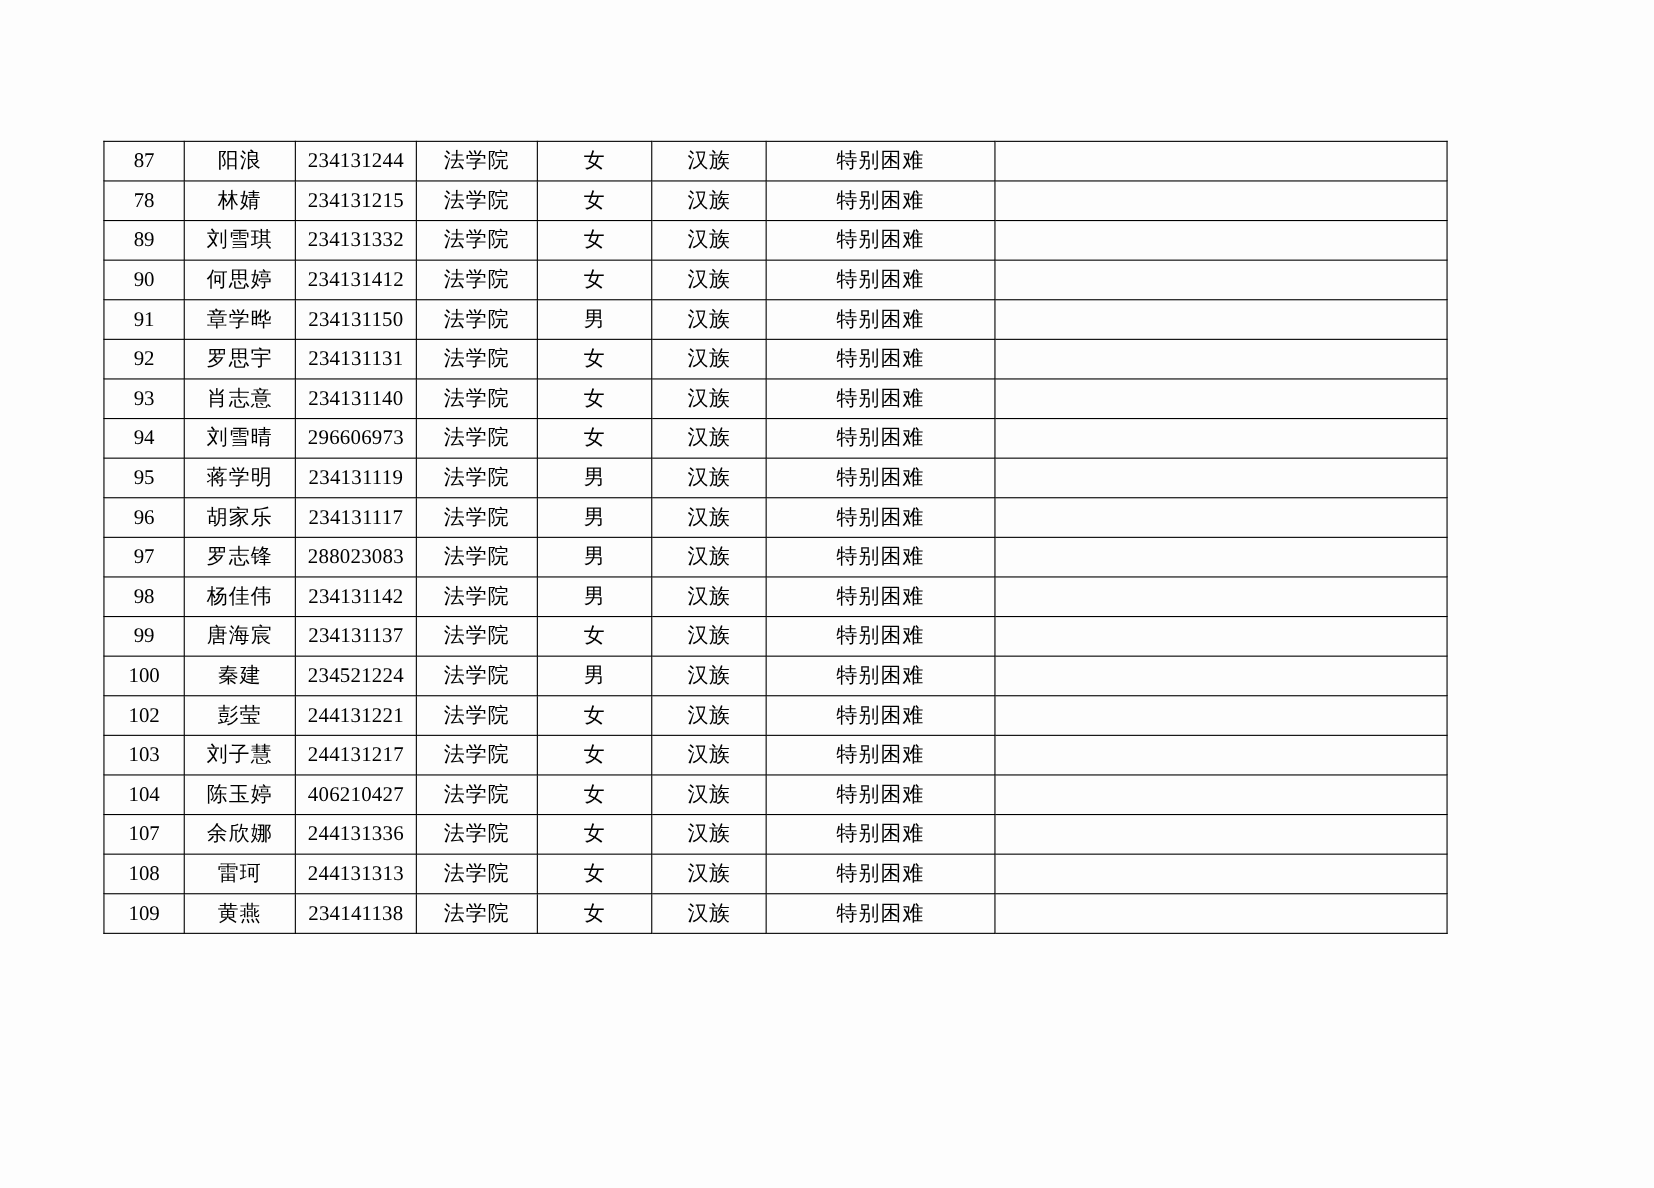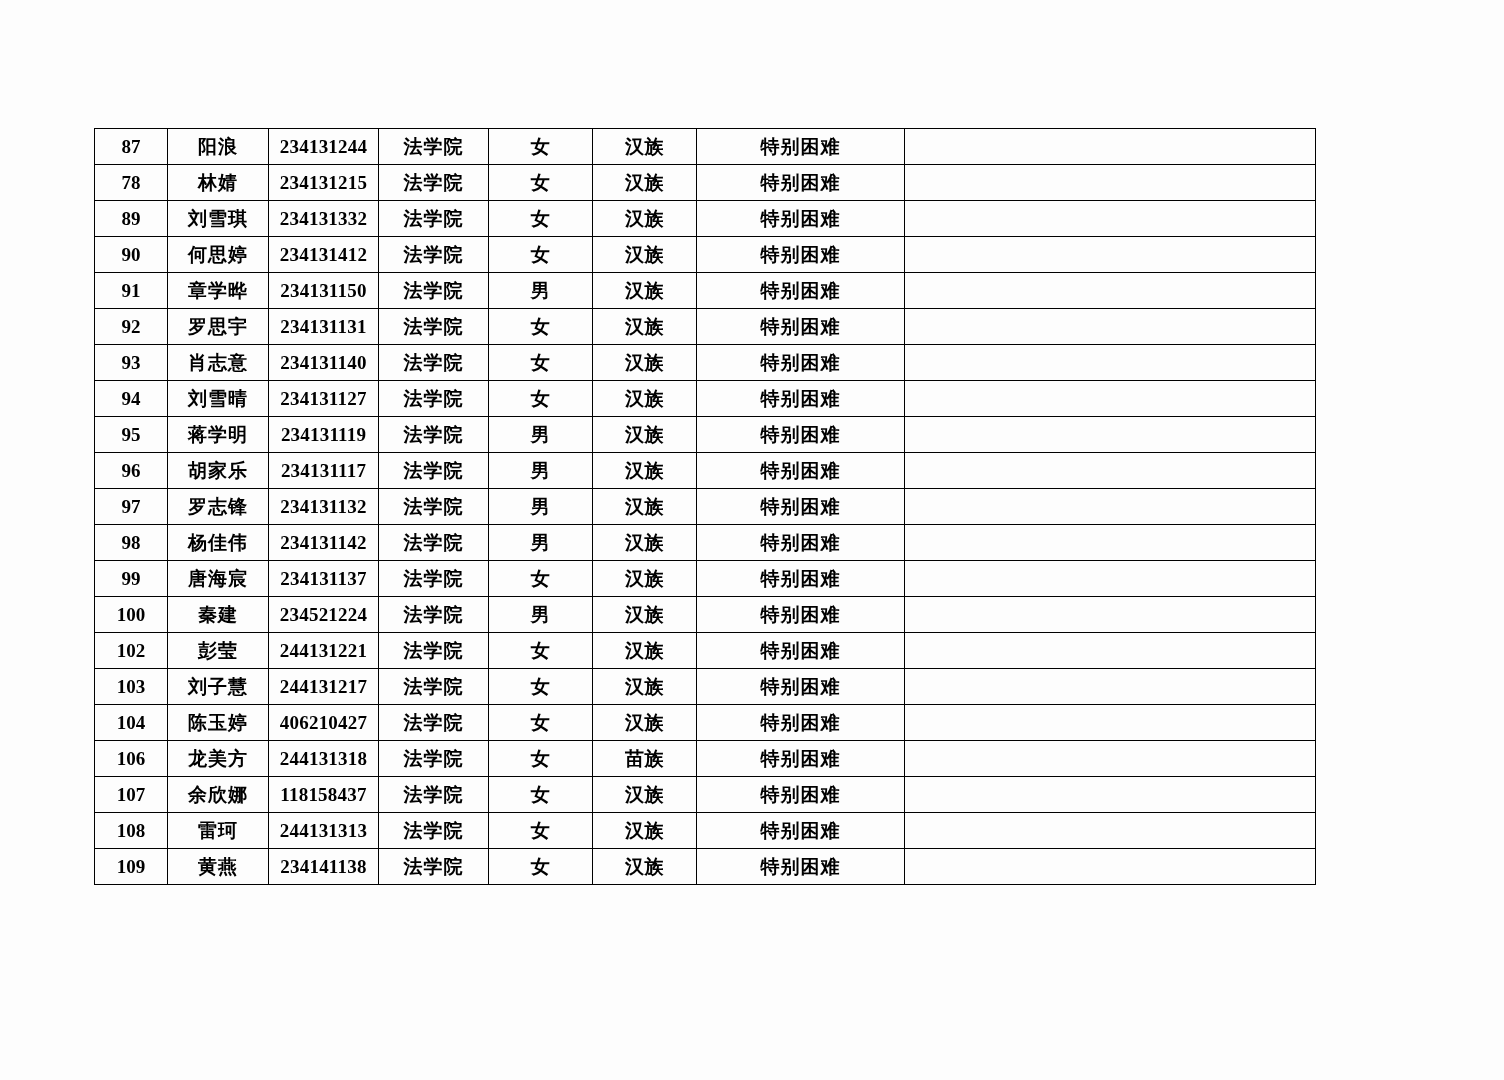--- a/index.html
+++ b/index.html
@@ -22,7 +22,6 @@
     width: 1504px;
     height: 1080px;
     background: #fdfdfd;
-    font-weight: bold;
   }
   .table-wrap {
     position: absolute;

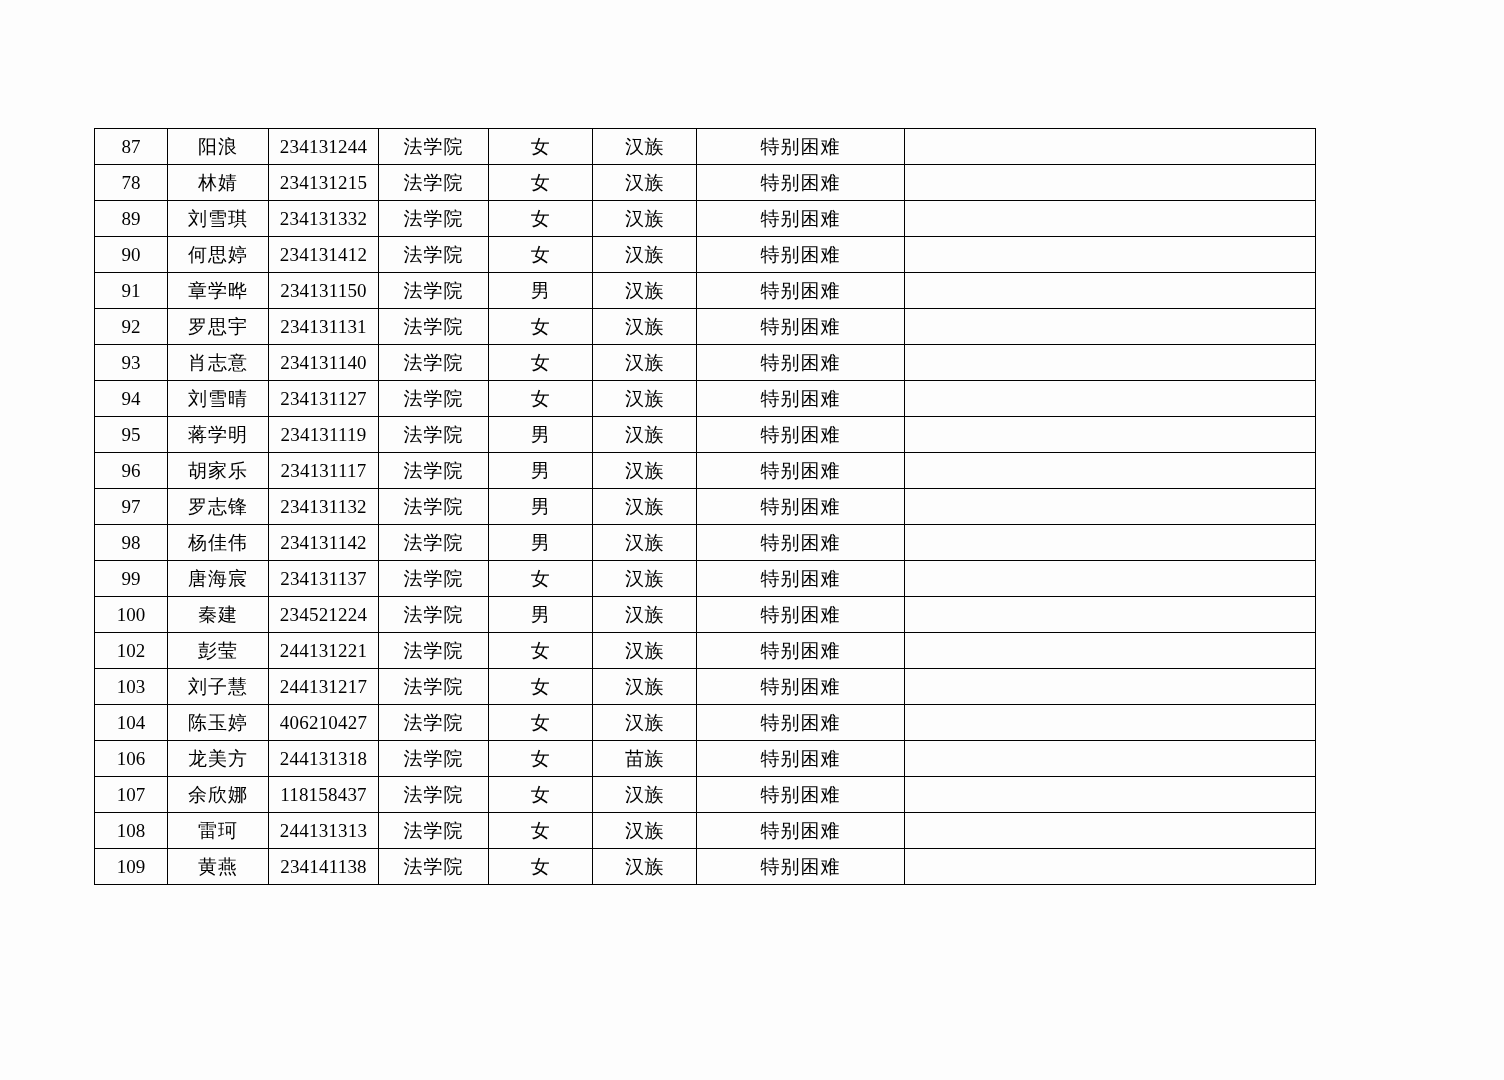--- a/index.html
+++ b/index.html
@@ -154,7 +154,7 @@
           <tr>
             <td class="index-cell">94</td>
             <td class="name-cell">刘雪晴</td>
-            <td class="id-cell">234131127</td>
+            <td class="id-cell">296606973</td>
             <td class="college-cell">法学院</td>
             <td class="gender-cell">女</td>
             <td class="ethnic-cell">汉族</td>

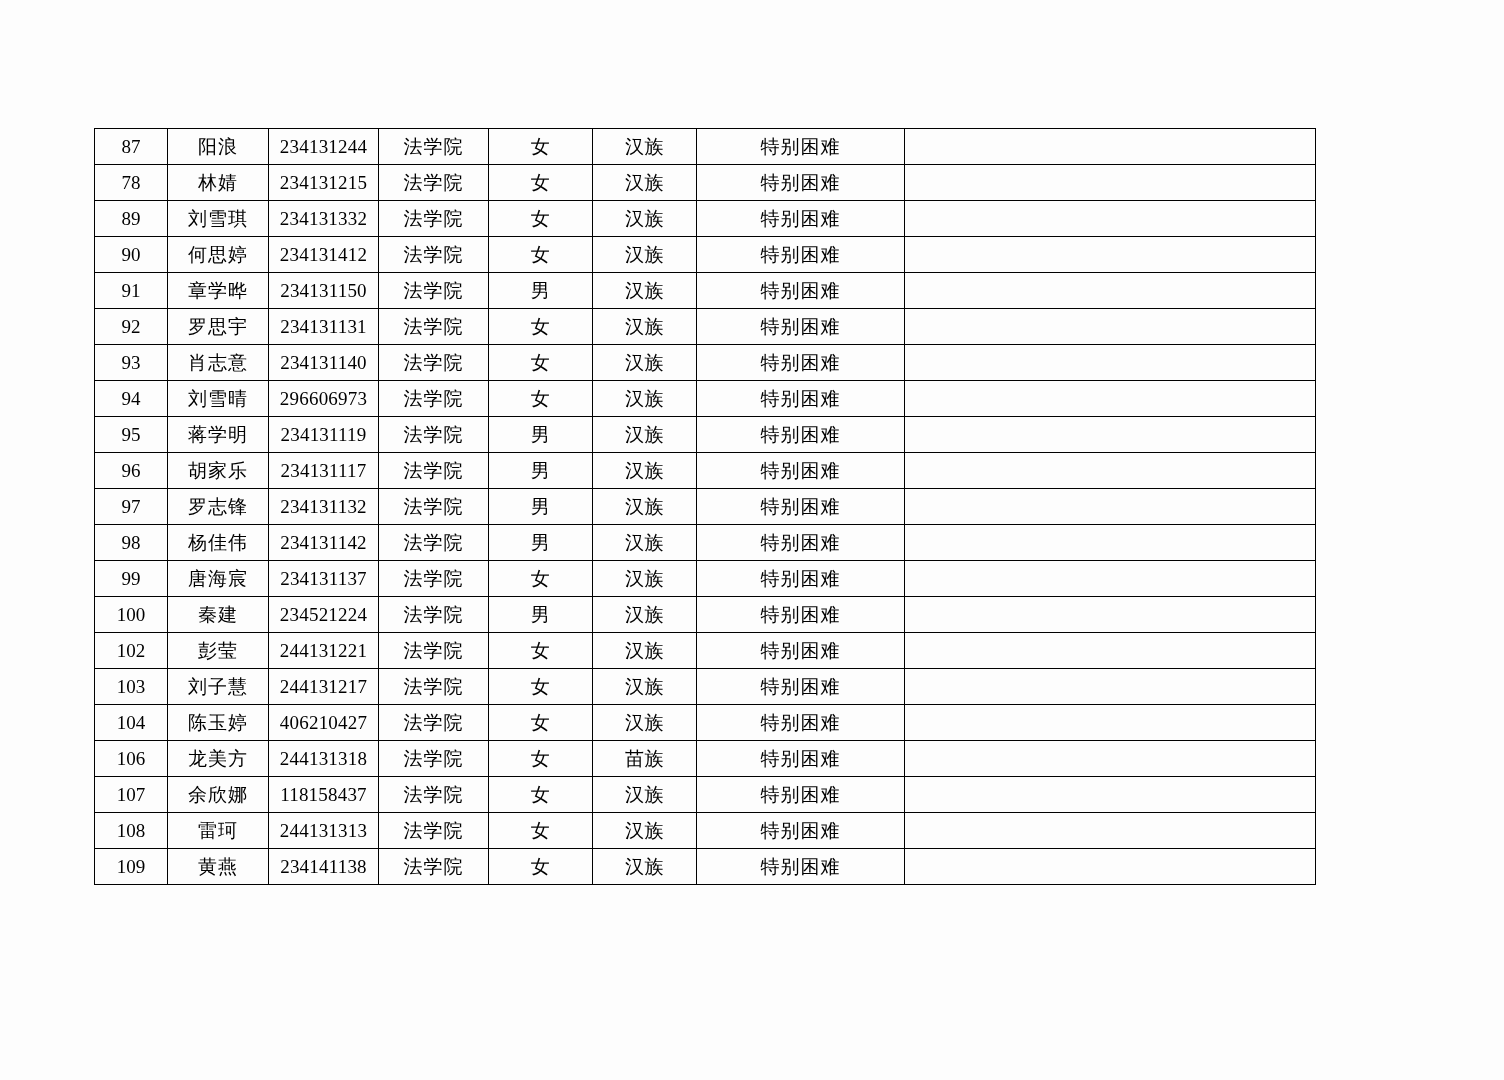--- a/index.html
+++ b/index.html
@@ -184,7 +184,7 @@
           <tr>
             <td class="index-cell">97</td>
             <td class="name-cell">罗志锋</td>
-            <td class="id-cell">234131132</td>
+            <td class="id-cell">288023083</td>
             <td class="college-cell">法学院</td>
             <td class="gender-cell">男</td>
             <td class="ethnic-cell">汉族</td>

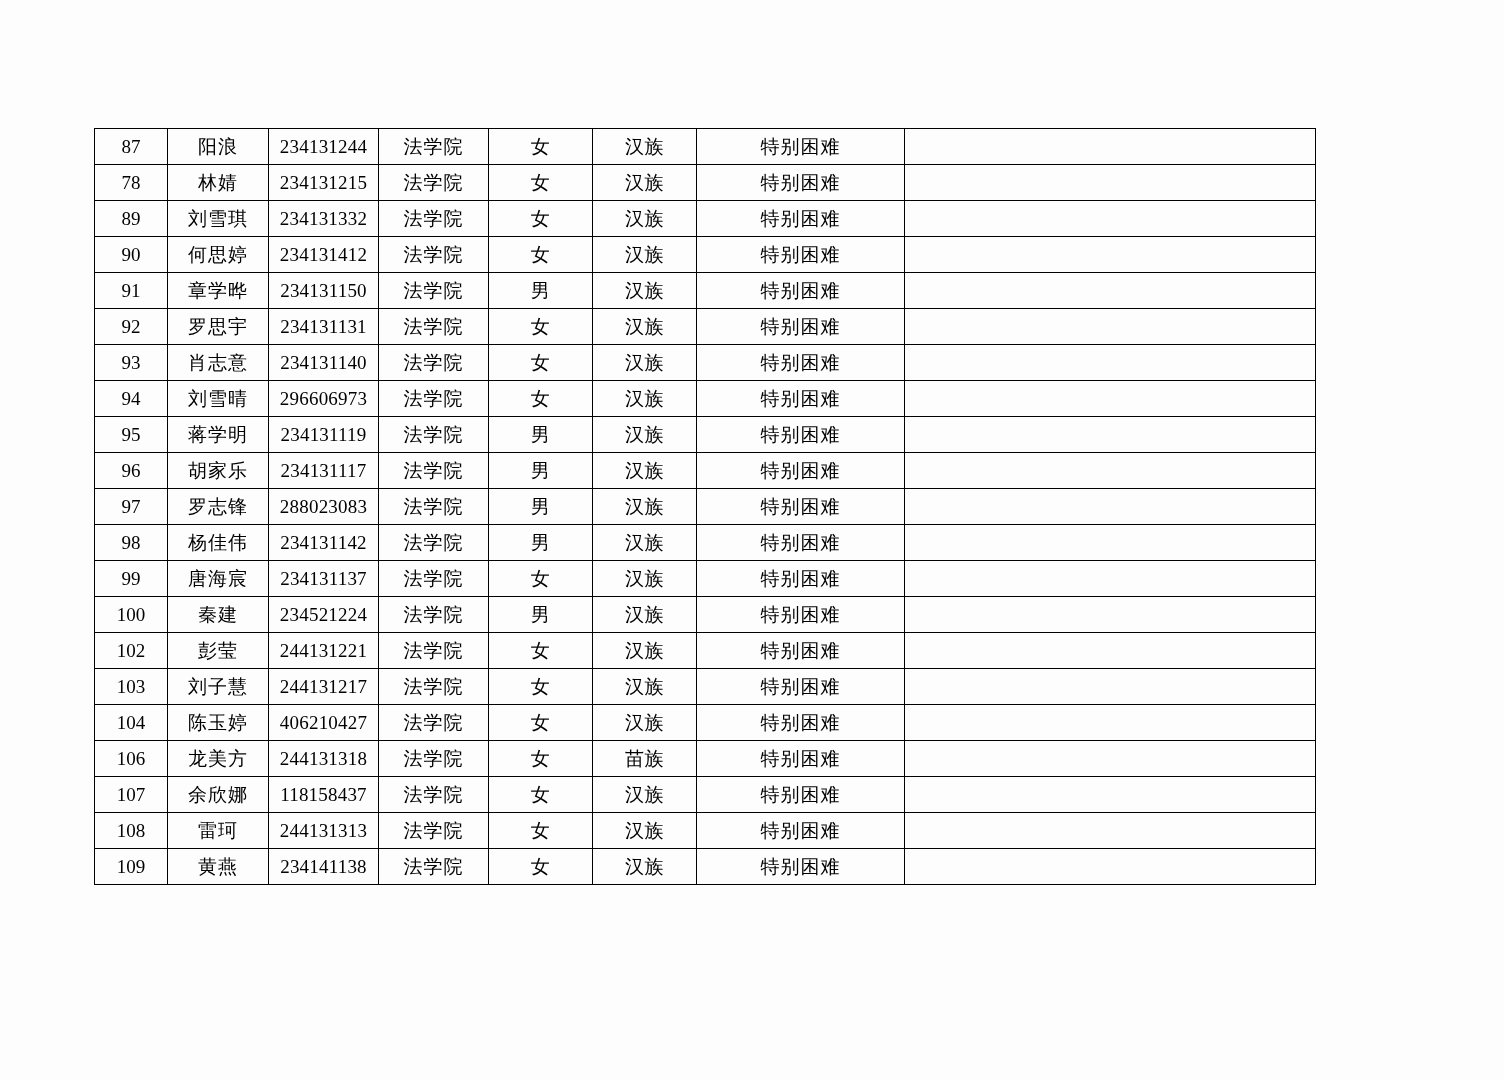--- a/index.html
+++ b/index.html
@@ -252,16 +252,6 @@
             <td class="note-cell"></td>
           </tr>
           <tr>
-            <td class="index-cell">106</td>
-            <td class="name-cell">龙美方</td>
-            <td class="id-cell">244131318</td>
-            <td class="college-cell">法学院</td>
-            <td class="gender-cell">女</td>
-            <td class="ethnic-cell">苗族</td>
-            <td class="level-cell">特别困难</td>
-            <td class="note-cell"></td>
-          </tr>
-          <tr>
             <td class="index-cell">107</td>
             <td class="name-cell">余欣娜</td>
             <td class="id-cell">118158437</td>

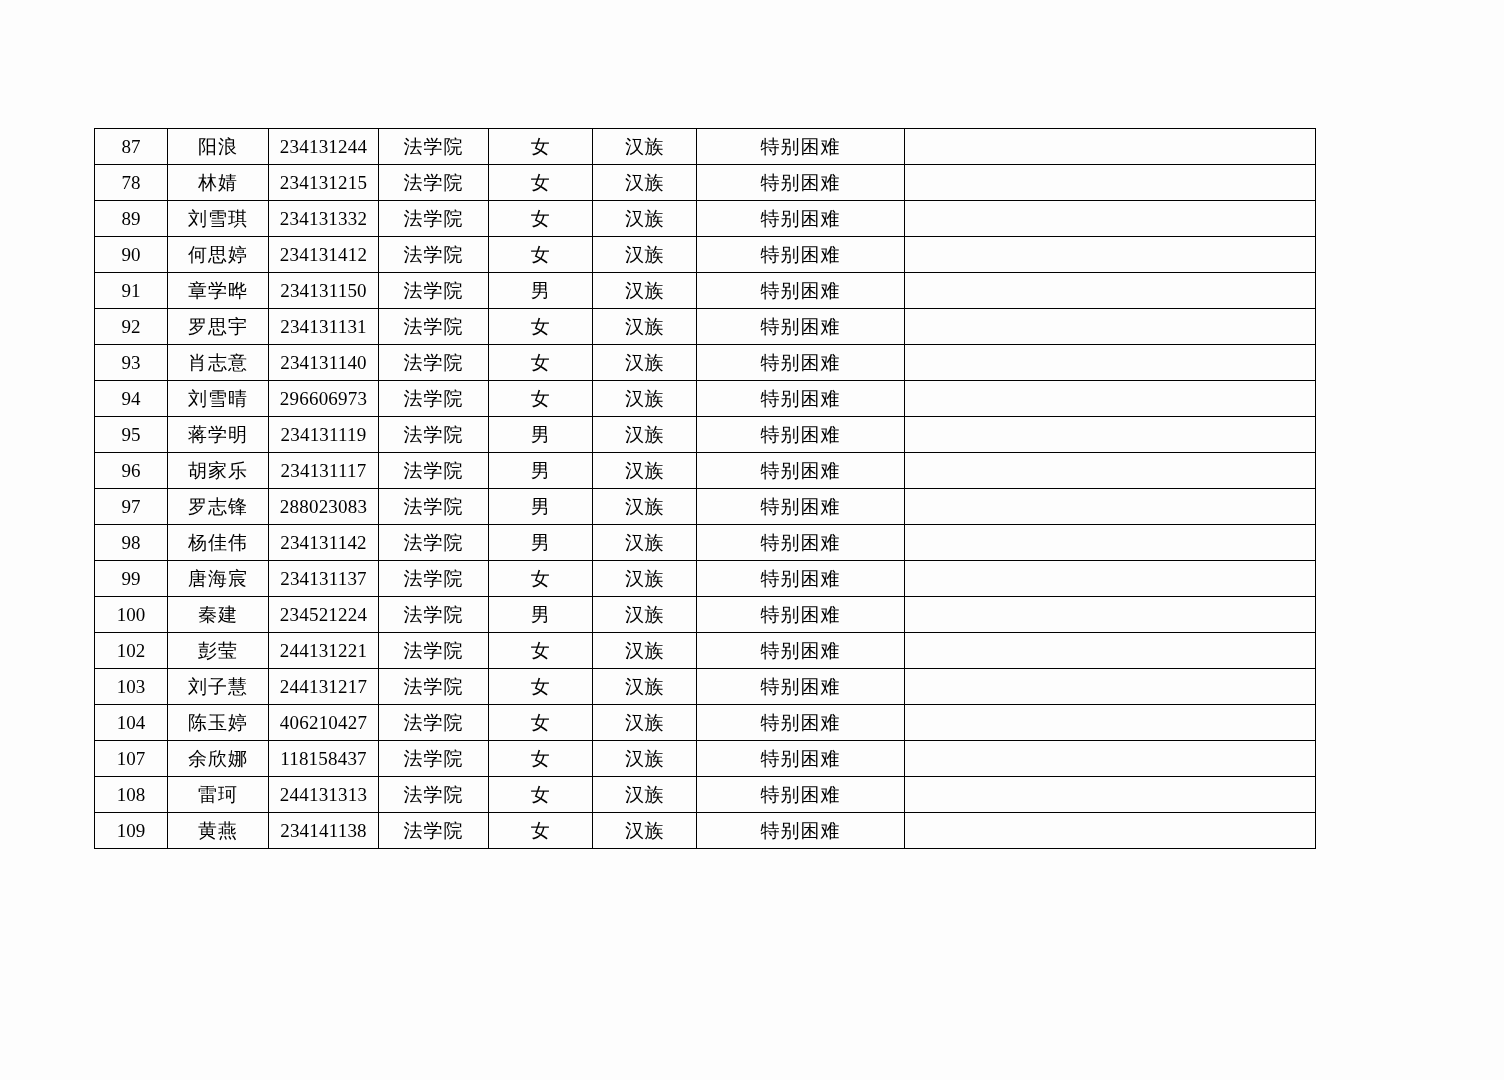--- a/index.html
+++ b/index.html
@@ -254,7 +254,7 @@
           <tr>
             <td class="index-cell">107</td>
             <td class="name-cell">余欣娜</td>
-            <td class="id-cell">118158437</td>
+            <td class="id-cell">244131336</td>
             <td class="college-cell">法学院</td>
             <td class="gender-cell">女</td>
             <td class="ethnic-cell">汉族</td>

